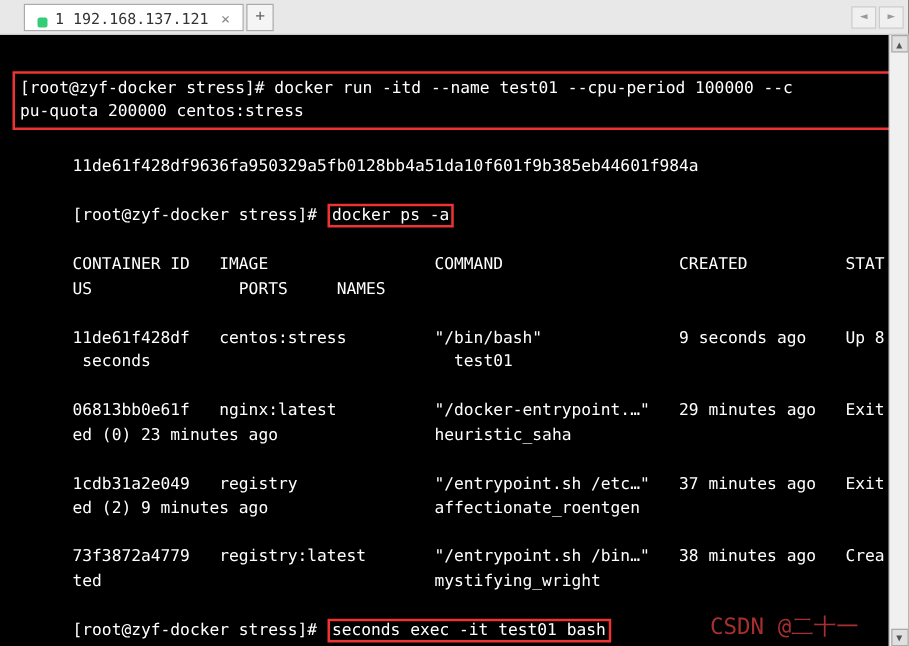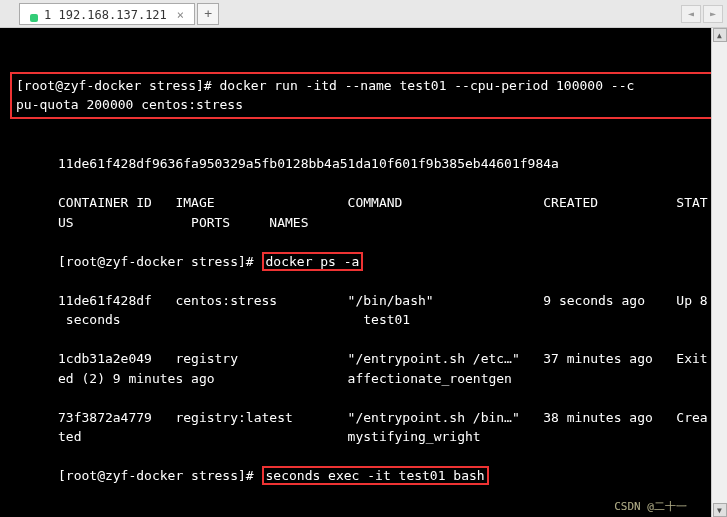--- a/index.html
+++ b/index.html
@@ -14,7 +14,7 @@
 .term { padding: 8px 10px; color: #fff; line-height: 1.5; white-space: pre; position: relative; height: calc(100% - 28px); }
 .line { display: block; margin-left: 48px; }
 .box-red { border: 2px solid #e33; padding: 0 2px; display: inline; }
-.box-red-block { border: 2px solid #e33; padding: 2px 4px; display: block; margin: 16px 0; }
+.box-red-block { border: 2px solid #e33; padding: 2px 4px; display: block; margin: 1px 0; }
 .scrollbar { position: absolute; right: 0; top: 28px; width: 16px; height: calc(100% - 28px); background: #f0f0f0; border-left: 1px solid #ccc; display: flex; flex-direction: column; justify-content: space-between; align-items: center; }
 .scrollbtn { width: 14px; height: 14px; background: #e0e0e0; border: 1px solid #aaa; font-size: 8px; display: flex; align-items: center; justify-content: center; color: #555; }
 .watermark { position: absolute; right: 40px; bottom: 2px; color: #fef9c3; font-size: 11px; opacity: 0.7; }

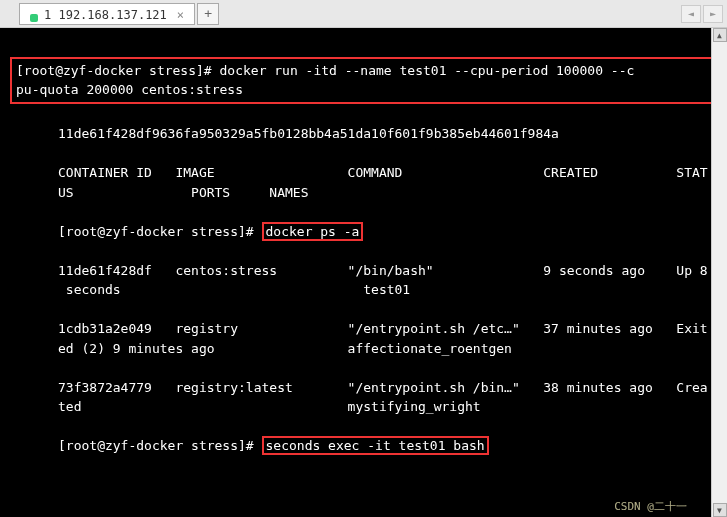--- a/index.html
+++ b/index.html
@@ -45,9 +45,9 @@
 <span class="line box-red-block">[root@zyf-docker stress]# docker run -itd --name test01 --cpu-period 100000 --c
 pu-quota 200000 centos:stress</span>
 <span class="line">11de61f428df9636fa950329a5fb0128bb4a51da10f601f9b385eb44601f984a</span>
+<span class="line"><span>[root@zyf-docker stress]# </span><span class="box-red">docker ps -a</span></span>
 <span class="line">CONTAINER ID   IMAGE                 COMMAND                  CREATED          STAT
 US               PORTS     NAMES</span>
-<span class="line"><span>[root@zyf-docker stress]# </span><span class="box-red">docker ps -a</span></span>
 <span class="line">11de61f428df   centos:stress         "/bin/bash"              9 seconds ago    Up 8
  seconds                               test01</span>
 <span class="line">1cdb31a2e049   registry              "/entrypoint.sh /etc…"   37 minutes ago   Exit

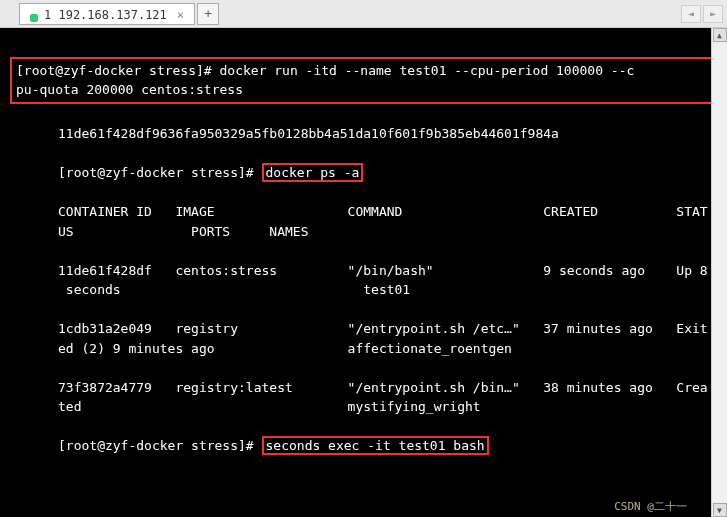--- a/index.html
+++ b/index.html
@@ -50,6 +50,8 @@
 US               PORTS     NAMES</span>
 <span class="line">11de61f428df   centos:stress         "/bin/bash"              9 seconds ago    Up 8
  seconds                               test01</span>
+<span class="line">06813bb0e61f   nginx:latest          "/docker-entrypoint.…"   29 minutes ago   Exit
+ed (0) 23 minutes ago                heuristic_saha</span>
 <span class="line">1cdb31a2e049   registry              "/entrypoint.sh /etc…"   37 minutes ago   Exit
 ed (2) 9 minutes ago                 affectionate_roentgen</span>
 <span class="line">73f3872a4779   registry:latest       "/entrypoint.sh /bin…"   38 minutes ago   Crea

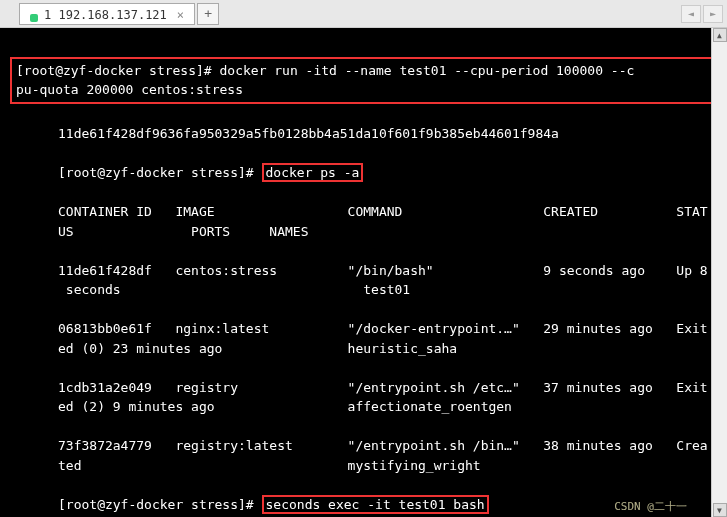--- a/index.html
+++ b/index.html
@@ -17,7 +17,7 @@
 .box-red-block { border: 2px solid #e33; padding: 2px 4px; display: block; margin: 1px 0; }
 .scrollbar { position: absolute; right: 0; top: 28px; width: 16px; height: calc(100% - 28px); background: #f0f0f0; border-left: 1px solid #ccc; display: flex; flex-direction: column; justify-content: space-between; align-items: center; }
 .scrollbtn { width: 14px; height: 14px; background: #e0e0e0; border: 1px solid #aaa; font-size: 8px; display: flex; align-items: center; justify-content: center; color: #555; }
-.watermark { position: absolute; right: 40px; bottom: 2px; color: #fef9c3; font-size: 11px; opacity: 0.7; }
+.watermark { position: absolute; right: 40px; bottom: 2px; color: #ef4444; font-size: 18px; opacity: 0.7; }
 </style>
 </head>
 <body>

